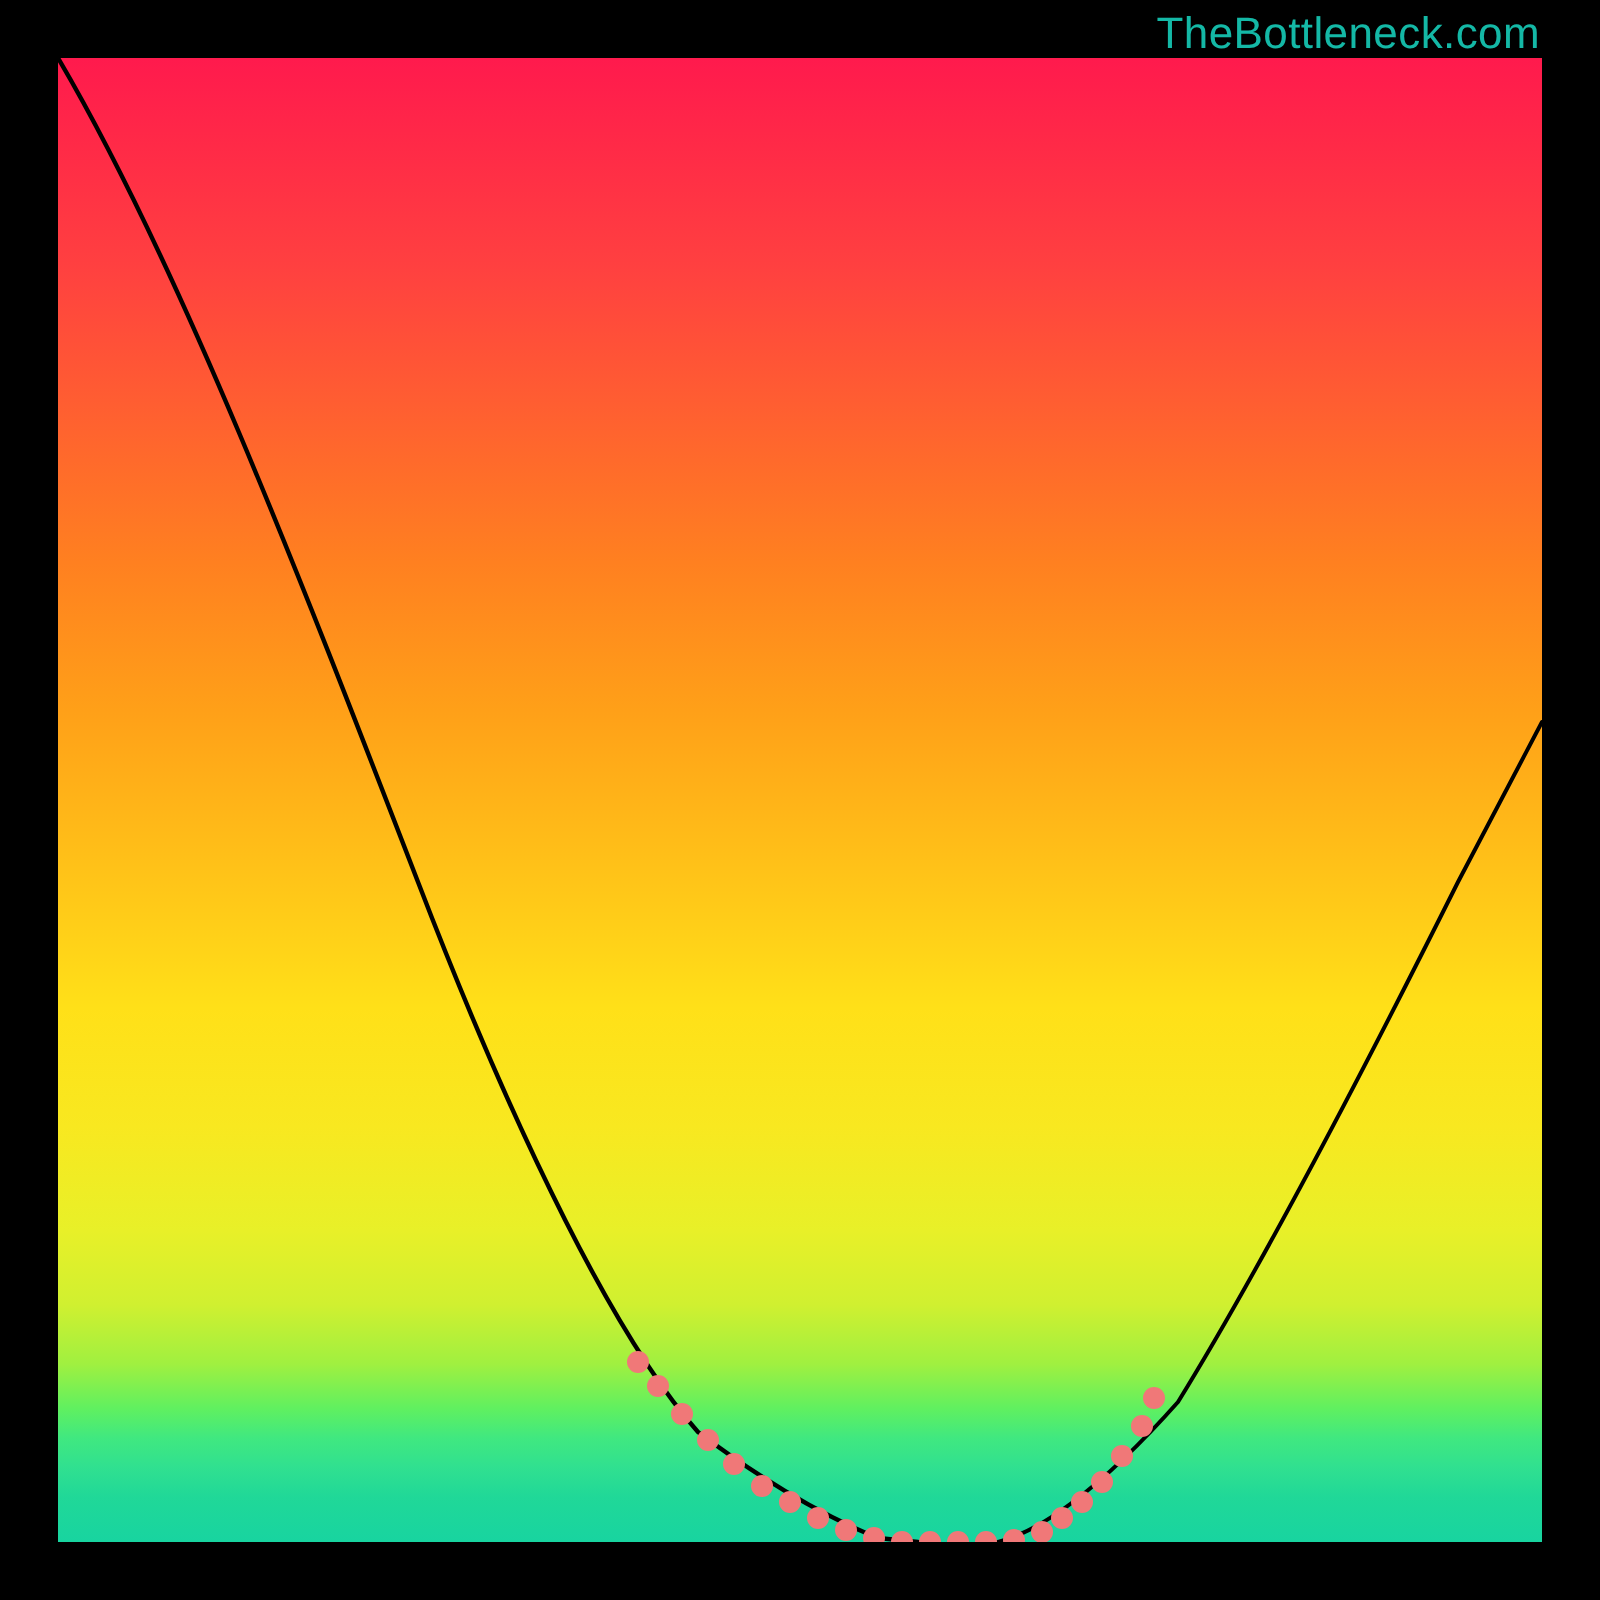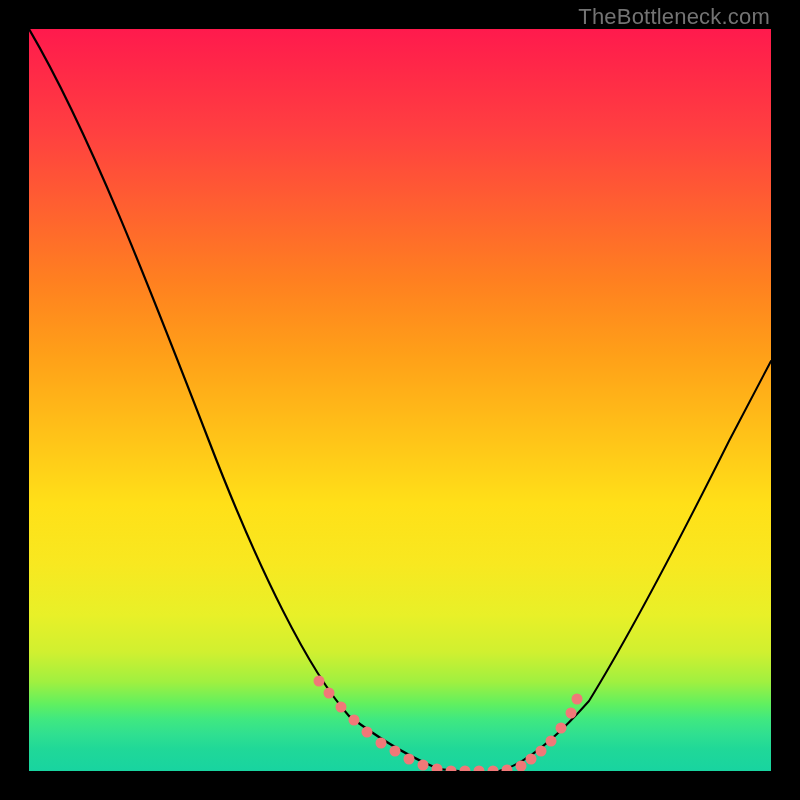--- a/index.html
+++ b/index.html
@@ -46,7 +46,7 @@
     position: absolute;
     top: 4px;
     right: 30px;
-    color: #737373;
+    color: #14b8a6;
     font-size: 22px;
     font-weight: 500;
     letter-spacing: 0.2px;

